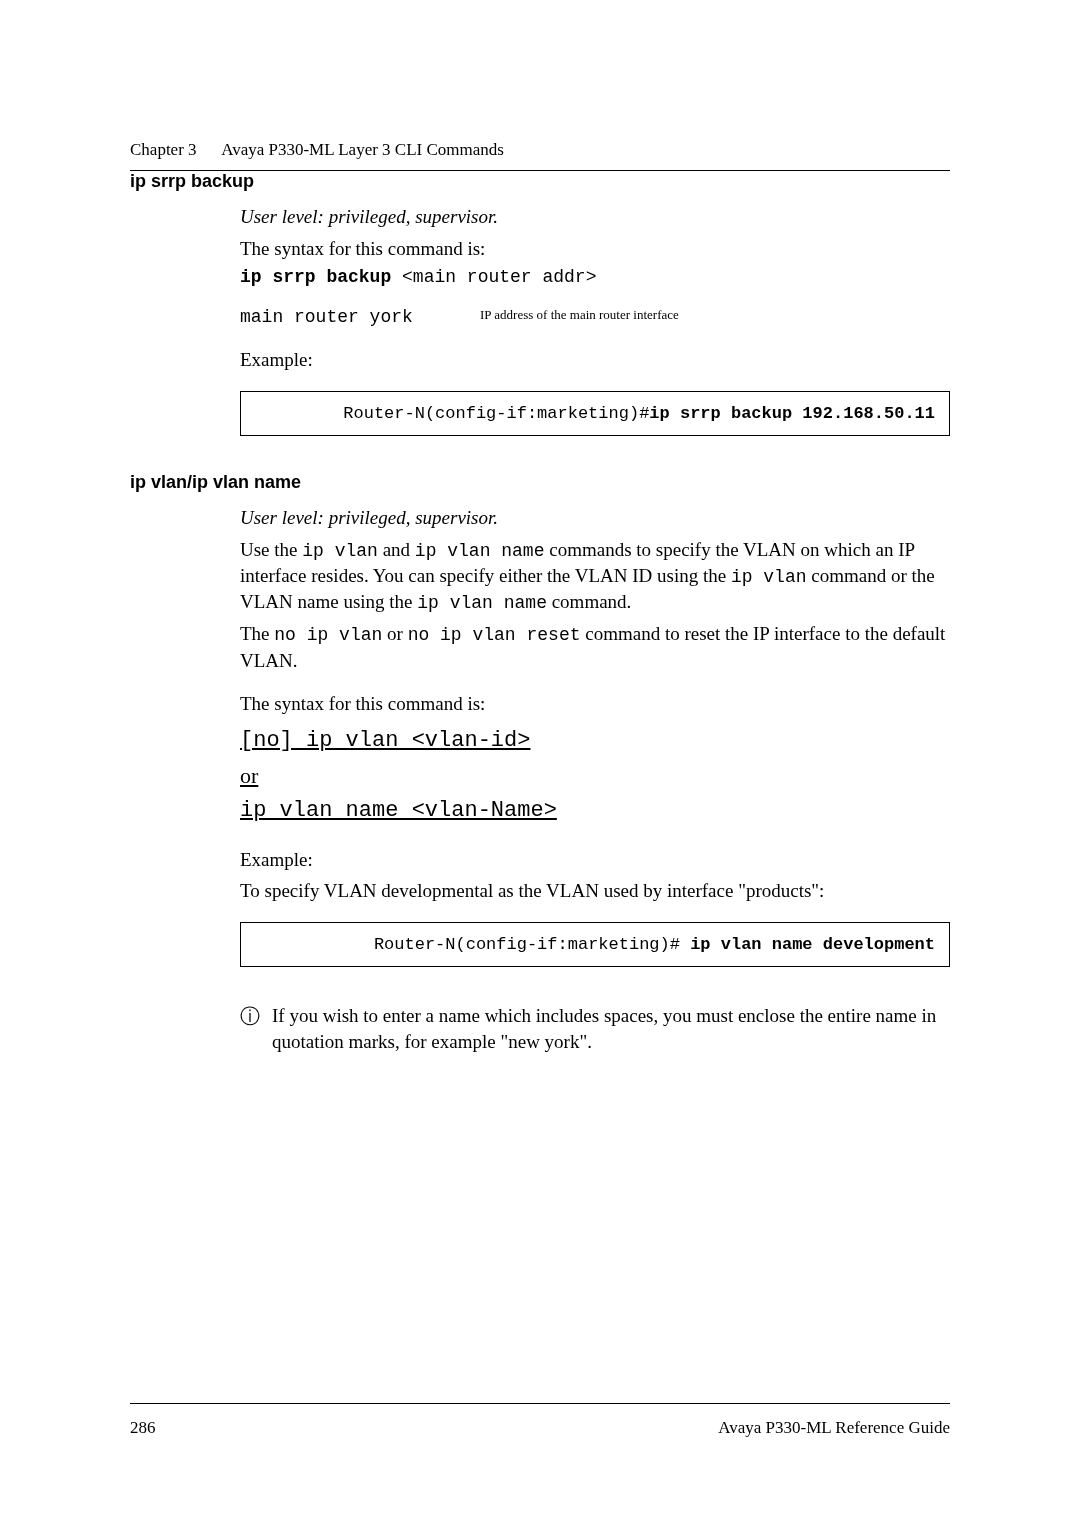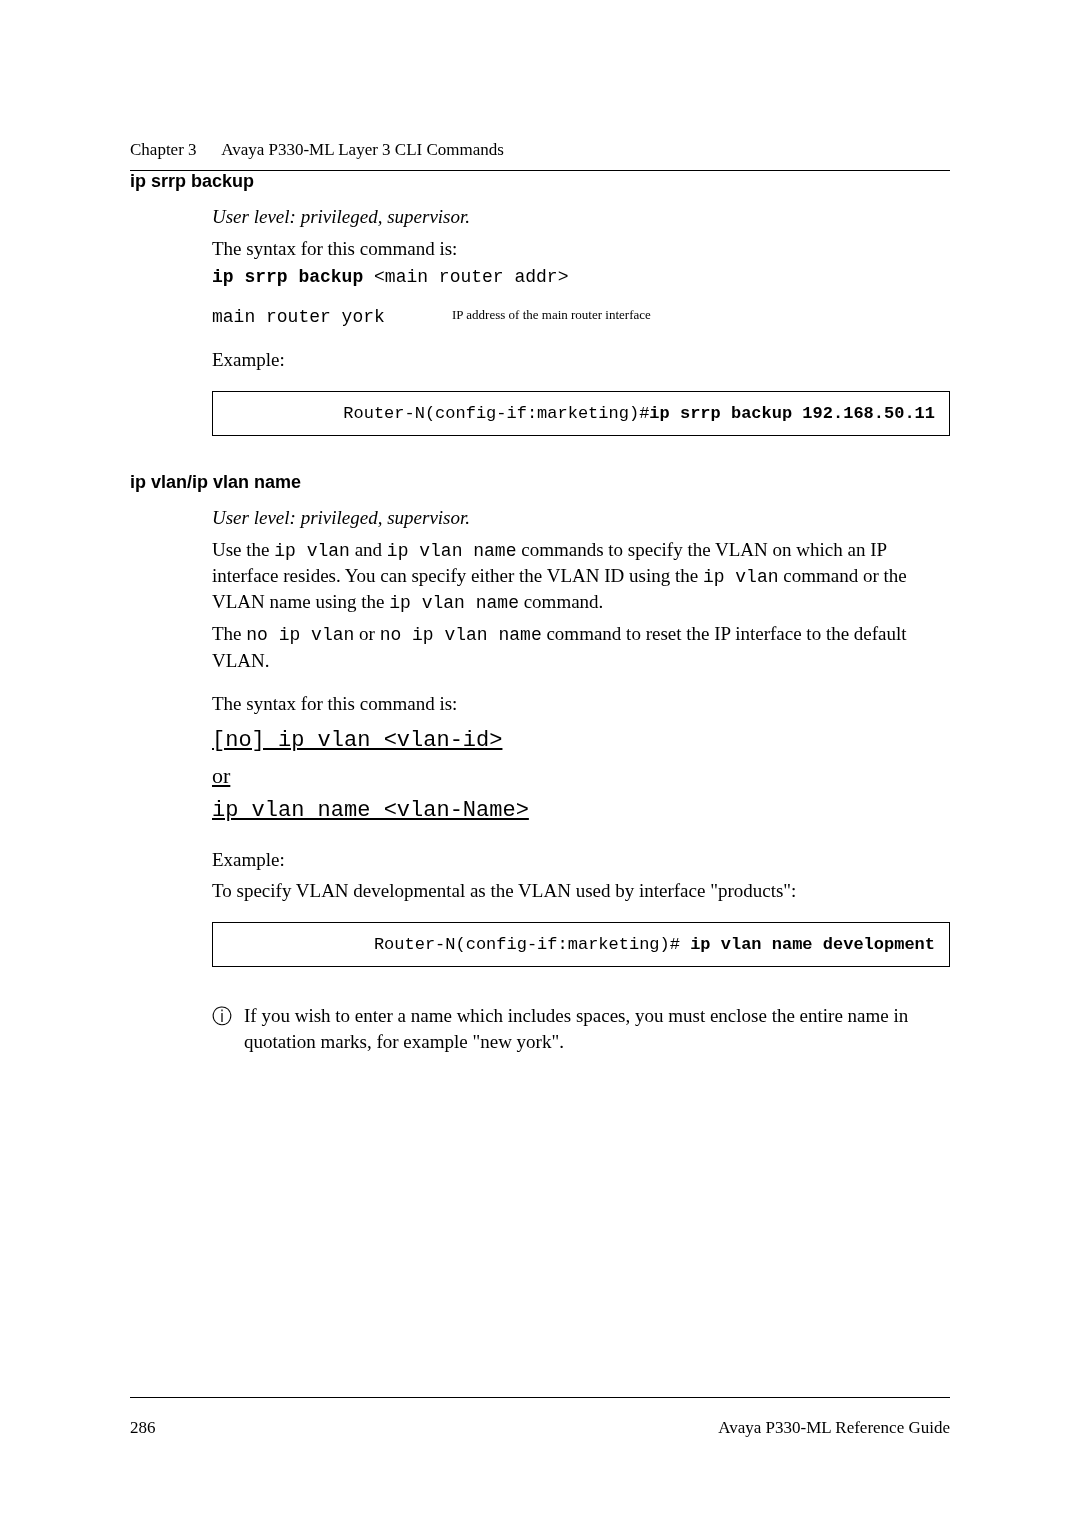--- a/index.html
+++ b/index.html
@@ -30,7 +30,7 @@
       margin: 0 0 12px 0;
     }
     .indent {
-      margin-left: 82px;
+      margin-left: 110px;
     }
     .italic {
       font-style: italic;

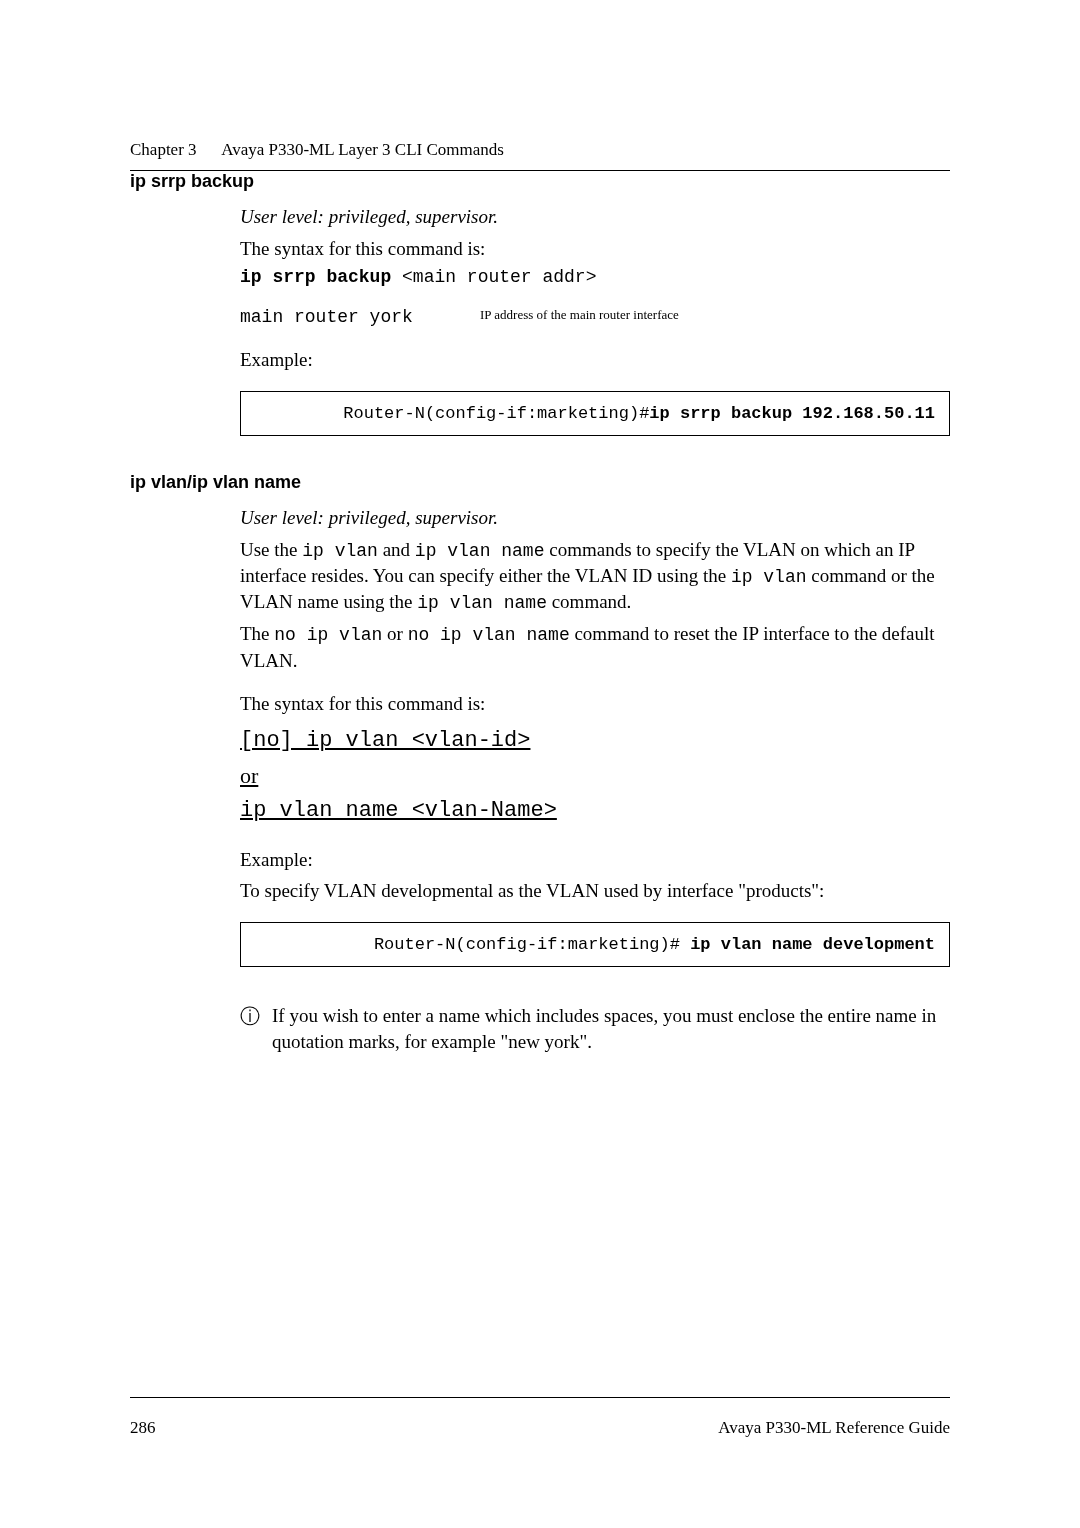--- a/index.html
+++ b/index.html
@@ -150,7 +150,7 @@
     </p>
 
     <p class="body-text">
-      <span>The </span><span class="mono">no ip vlan</span><span> or </span><span class="mono">no ip vlan name</span><span> command to reset the IP interface to the default VLAN.</span>
+      <span>The </span><span class="mono">no ip vlan</span><span> or </span><span class="mono">no ip vlan reset</span><span> command to reset the IP interface to the default VLAN.</span>
     </p>
 
     <p class="body-text tight">The syntax for this command is:</p>

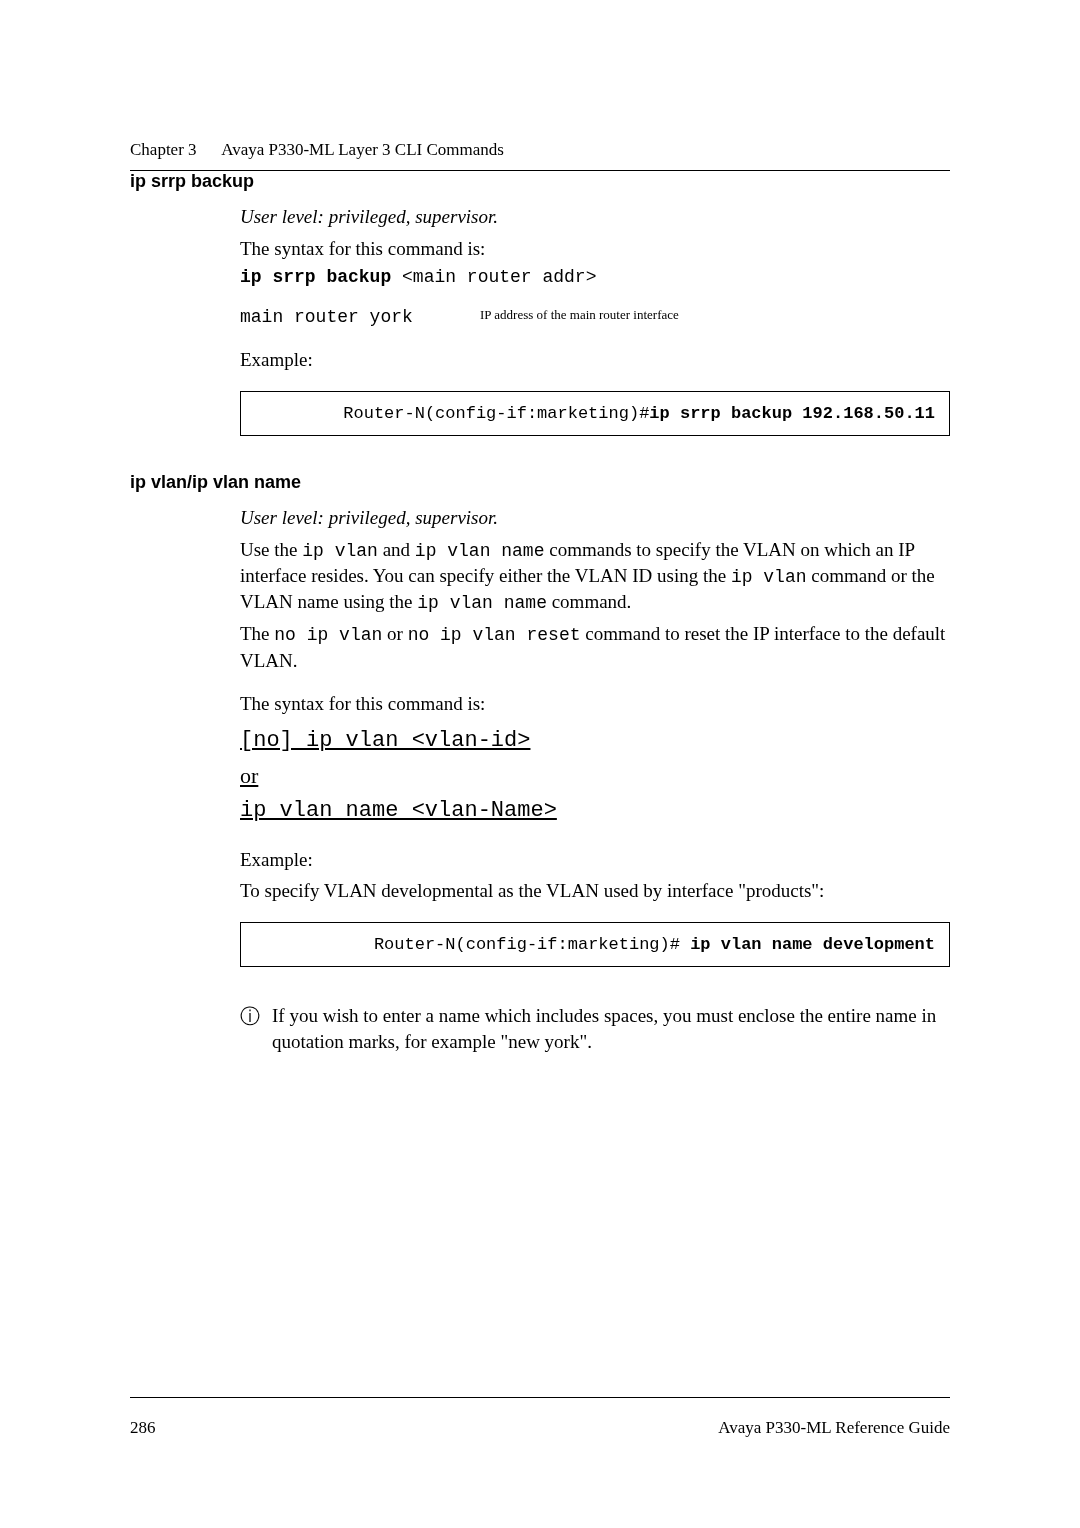--- a/index.html
+++ b/index.html
@@ -99,7 +99,7 @@
       left: 130px;
       right: 130px;
       border-top: 1px solid #000;
-      padding-top: 20px;
+      padding-top: 14px;
       display: flex;
       justify-content: space-between;
       font-size: 17px;

